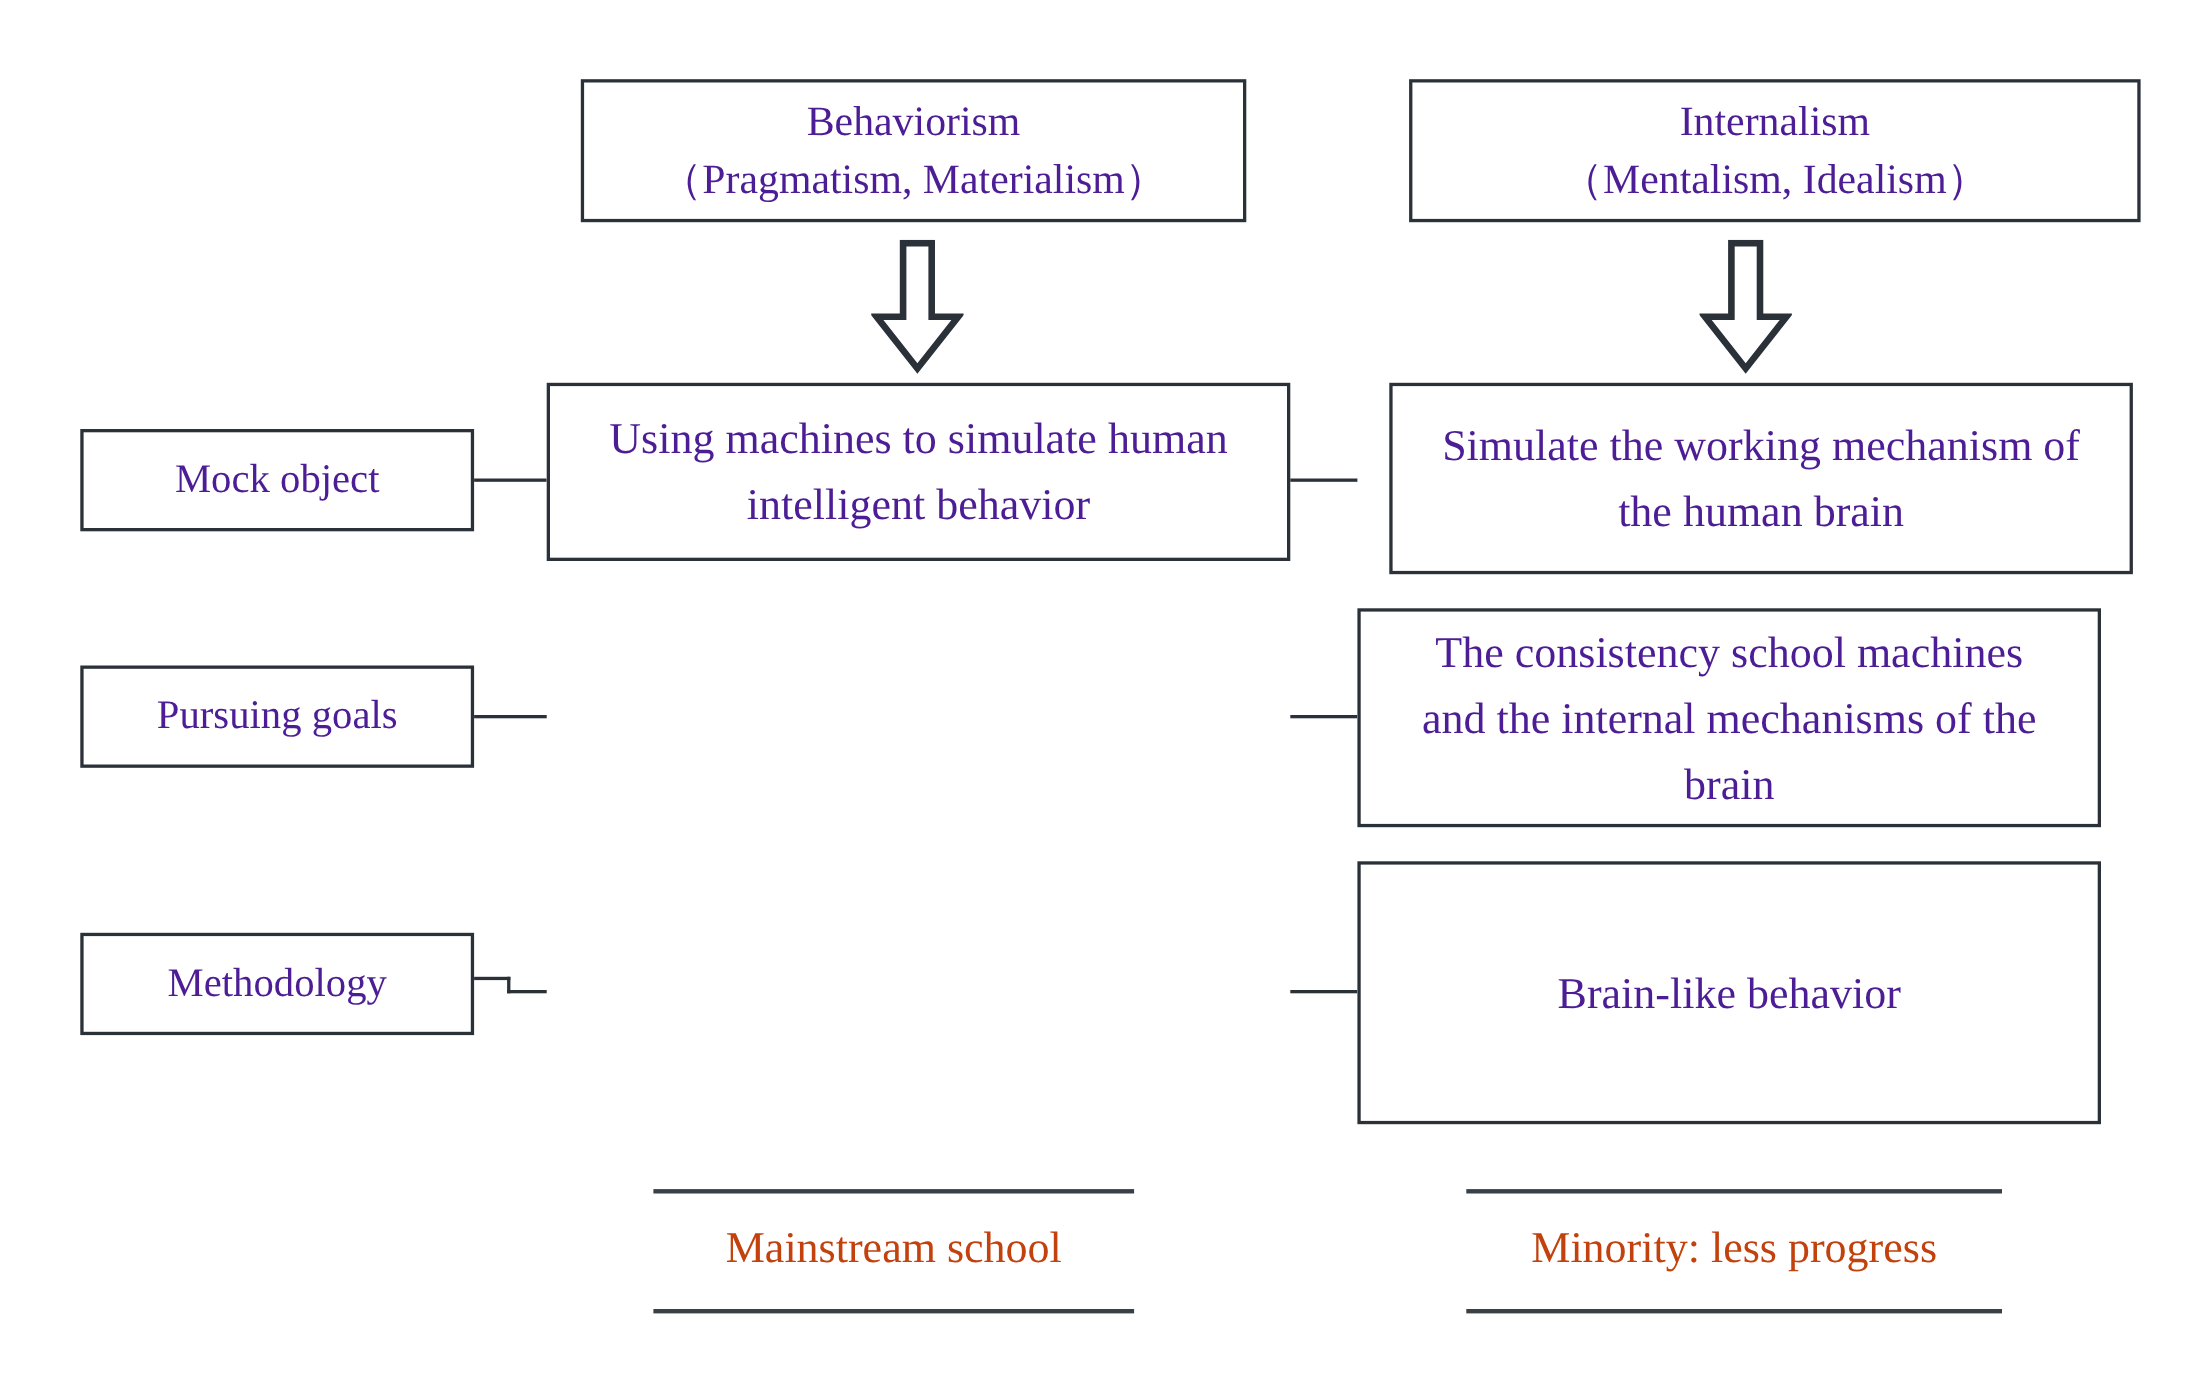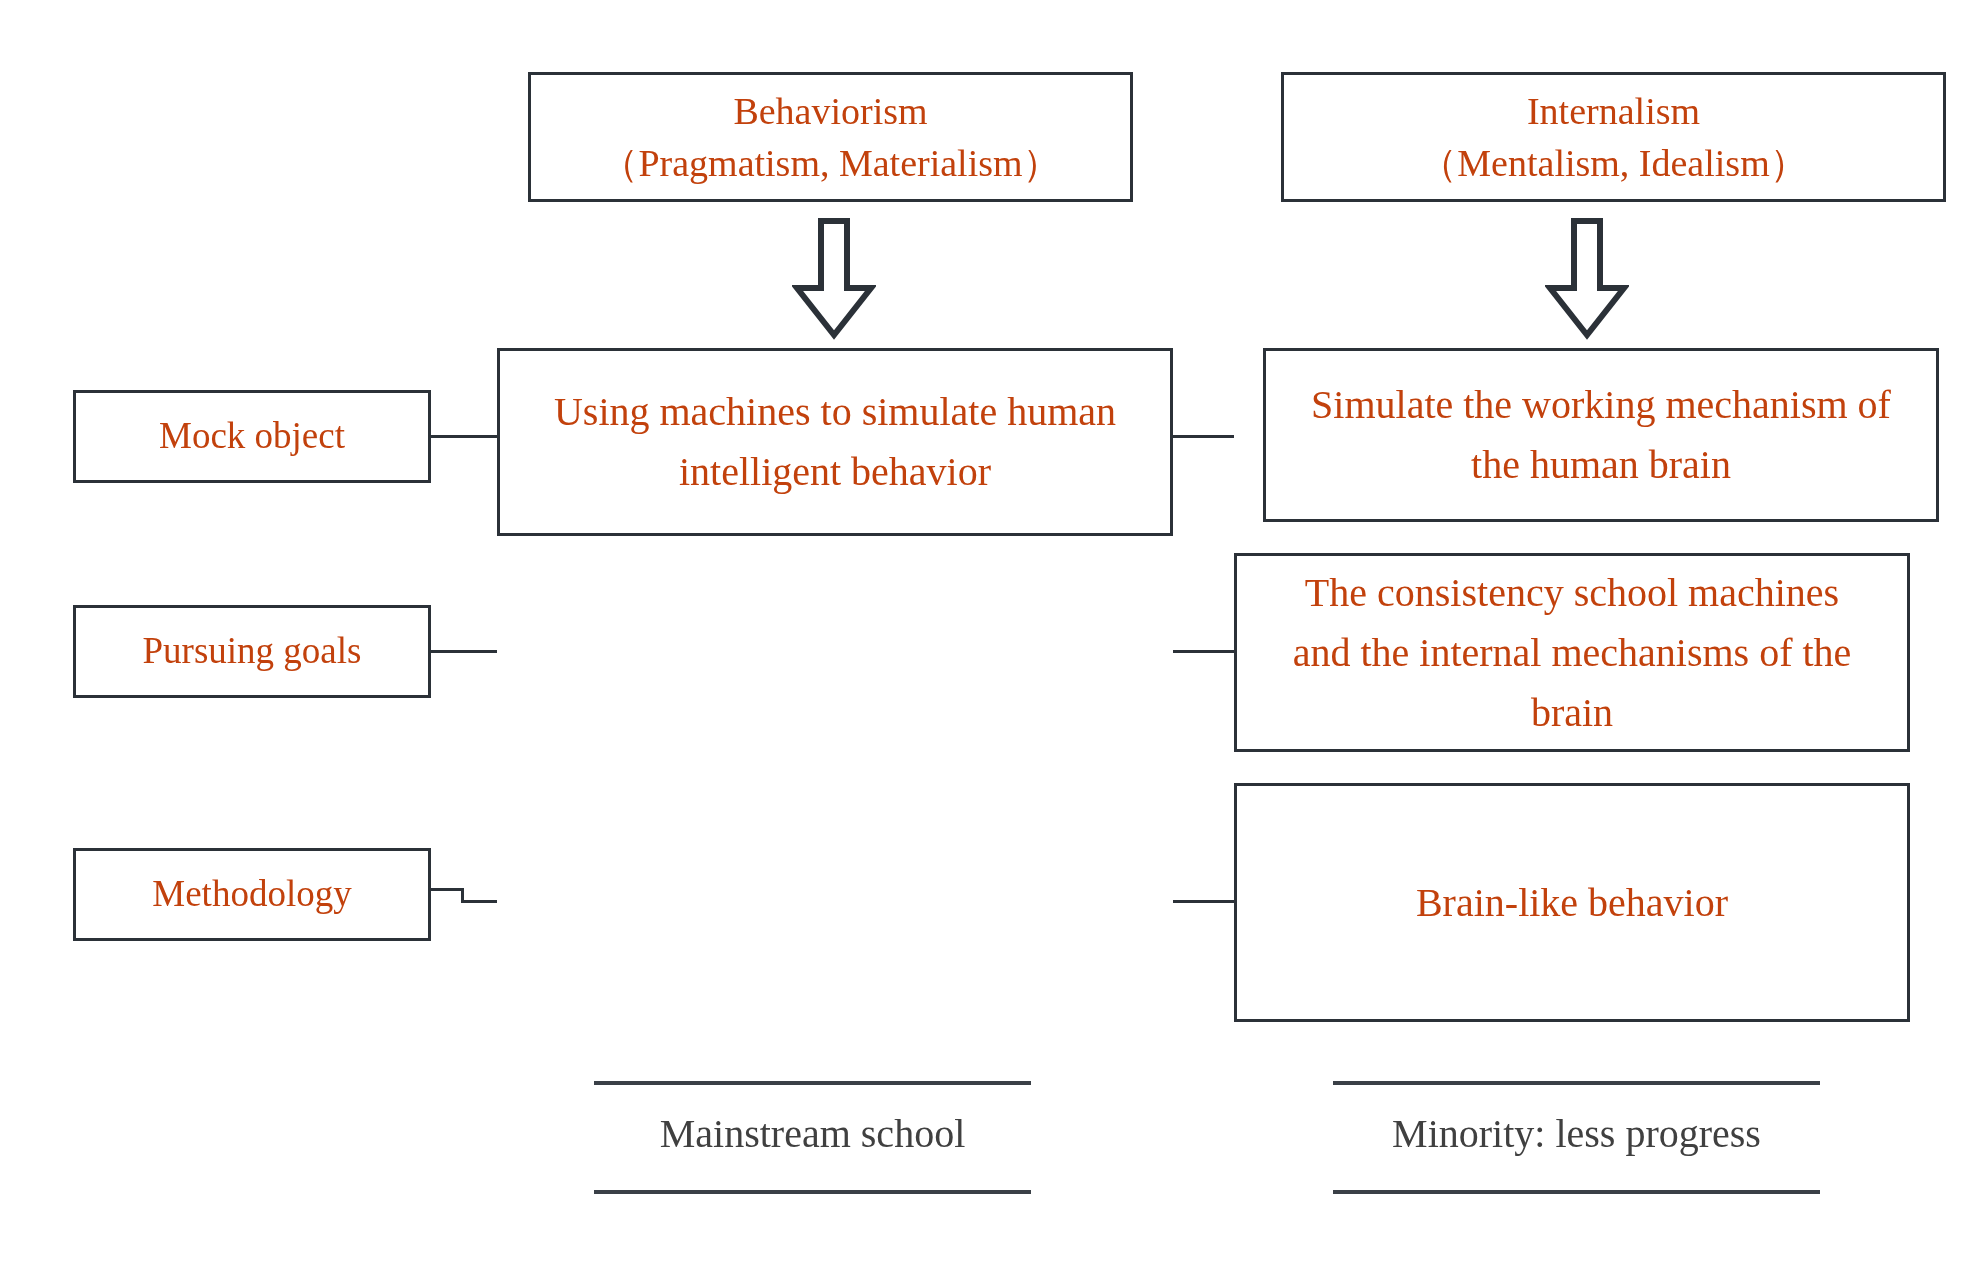--- a/index.html
+++ b/index.html
@@ -27,7 +27,7 @@
     align-items: center;
     justify-content: center;
     text-align: center;
-    color: #c2410c;
+    color: #4c1d95;
   }
   .box .txt {
     display: block;

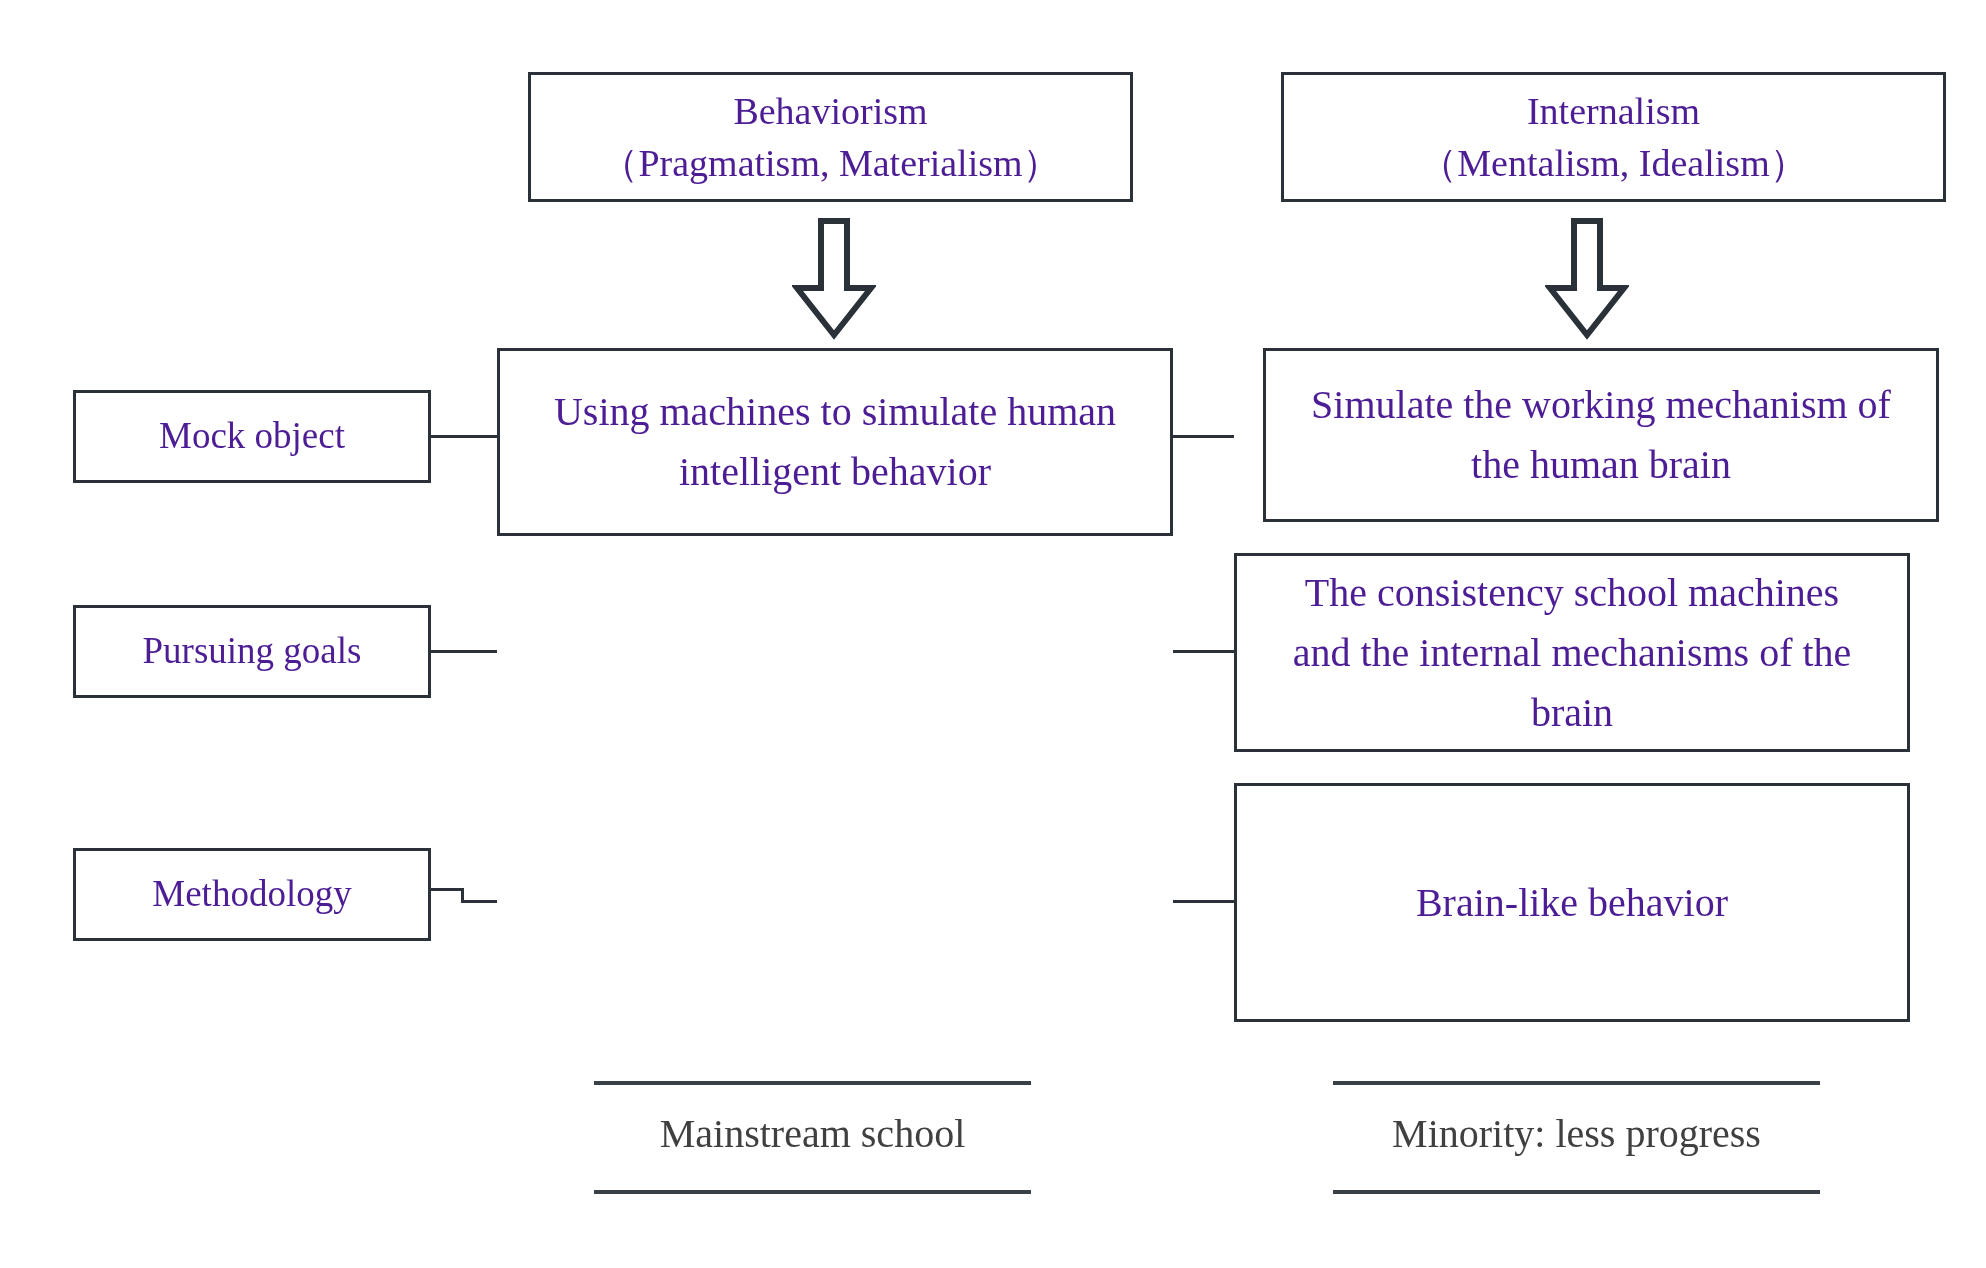--- a/index.html
+++ b/index.html
@@ -91,7 +91,7 @@
 
   <div class="connector" style="left:431px; top:435px; width:66px; height:3px;"></div>
 
-  <div class="box content" style="left:497px; top:348px; width:676px; height:188px;">
+  <div class="box content" style="left:497px; top:348px; width:676px; height:162px;">
     <span class="txt">Using machines to simulate human
 intelligent behavior</span>
   </div>

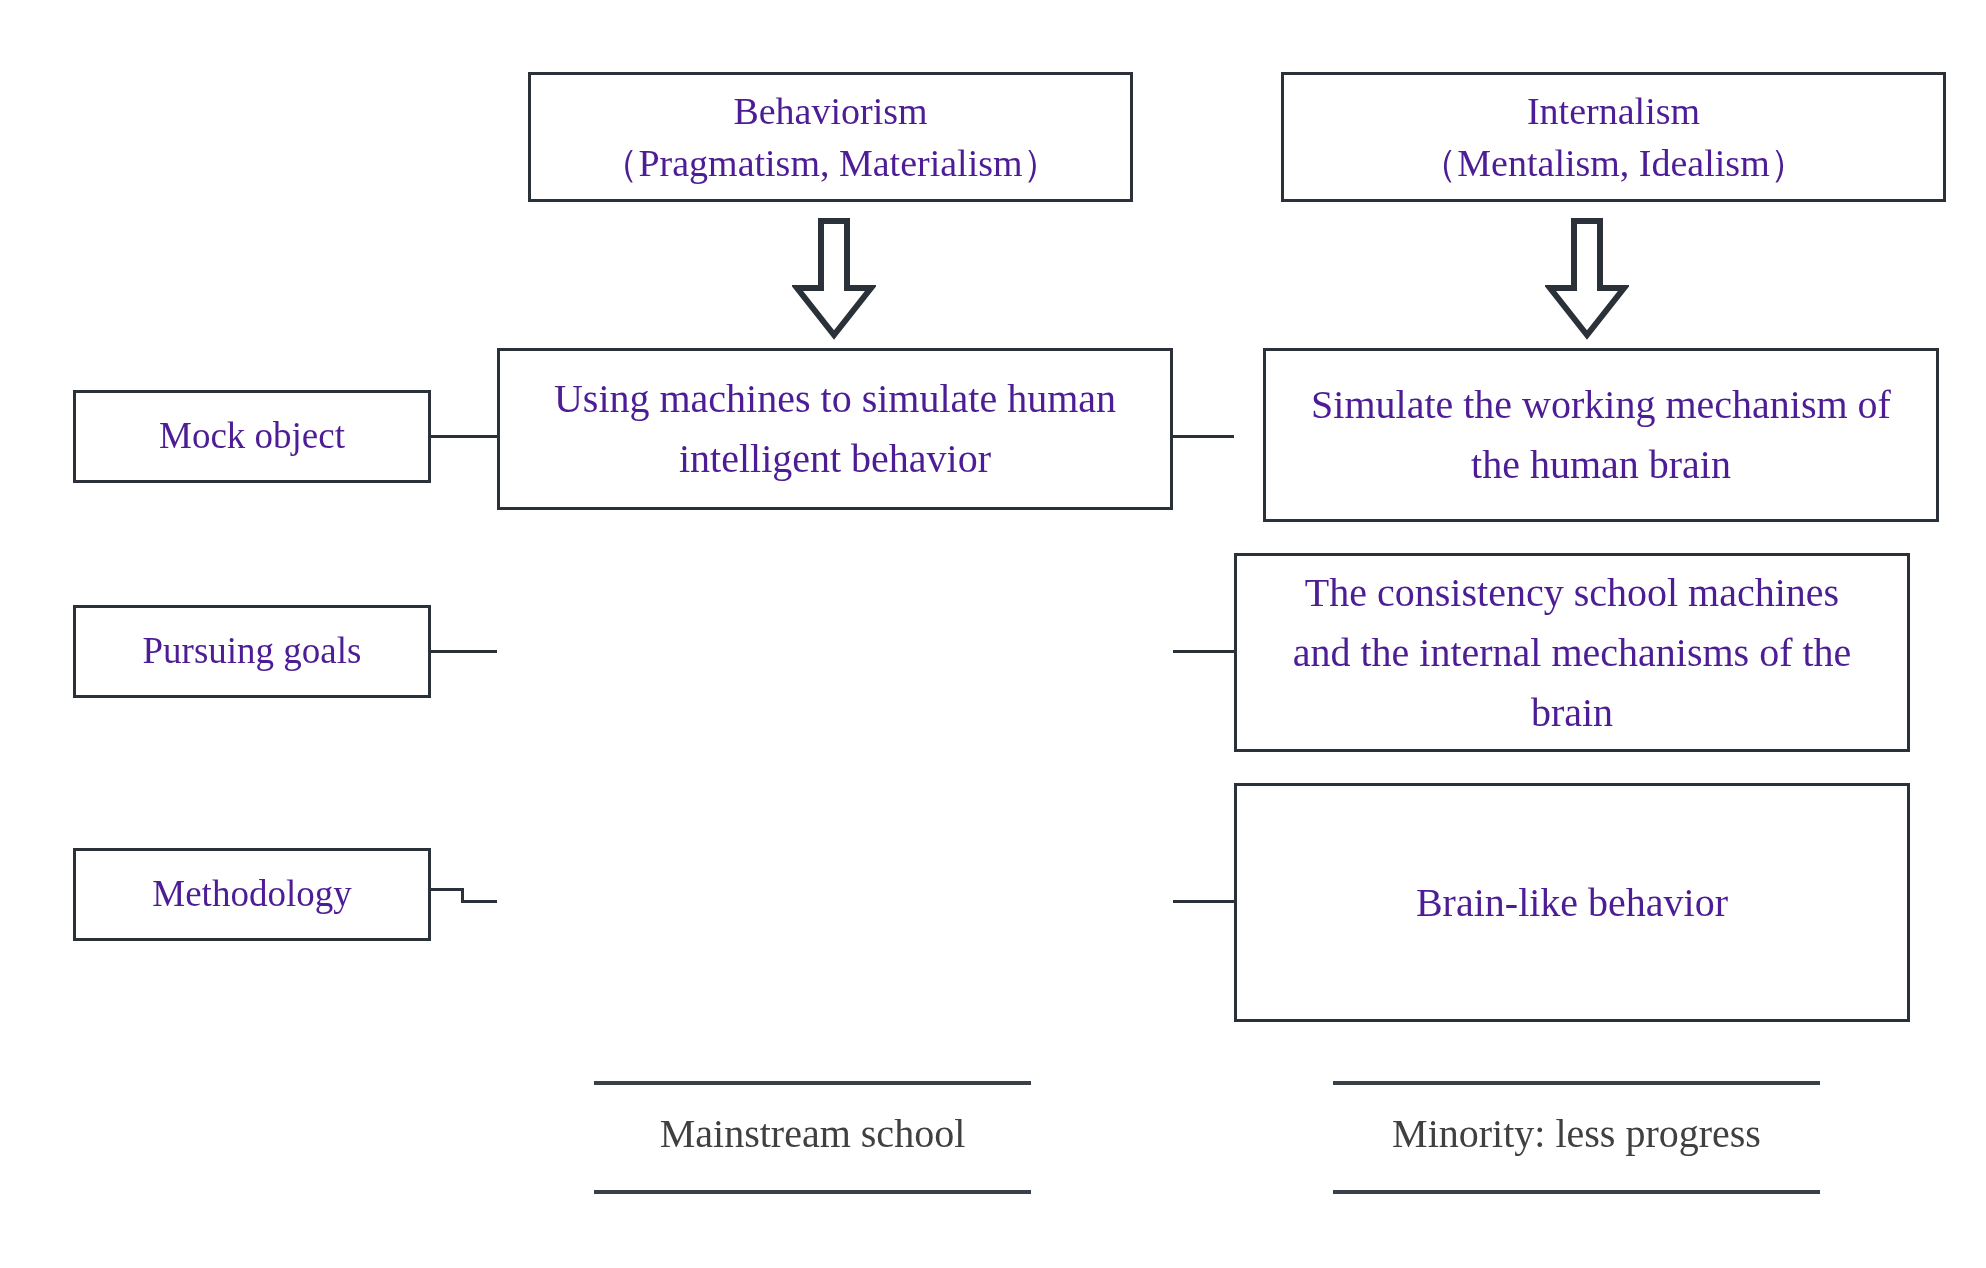--- a/index.html
+++ b/index.html
@@ -54,7 +54,7 @@
     position: absolute;
     text-align: center;
     font-size: 40px;
-    color: #404040;
+    color: #c2410c;
   }
   .rule {
     position: absolute;

